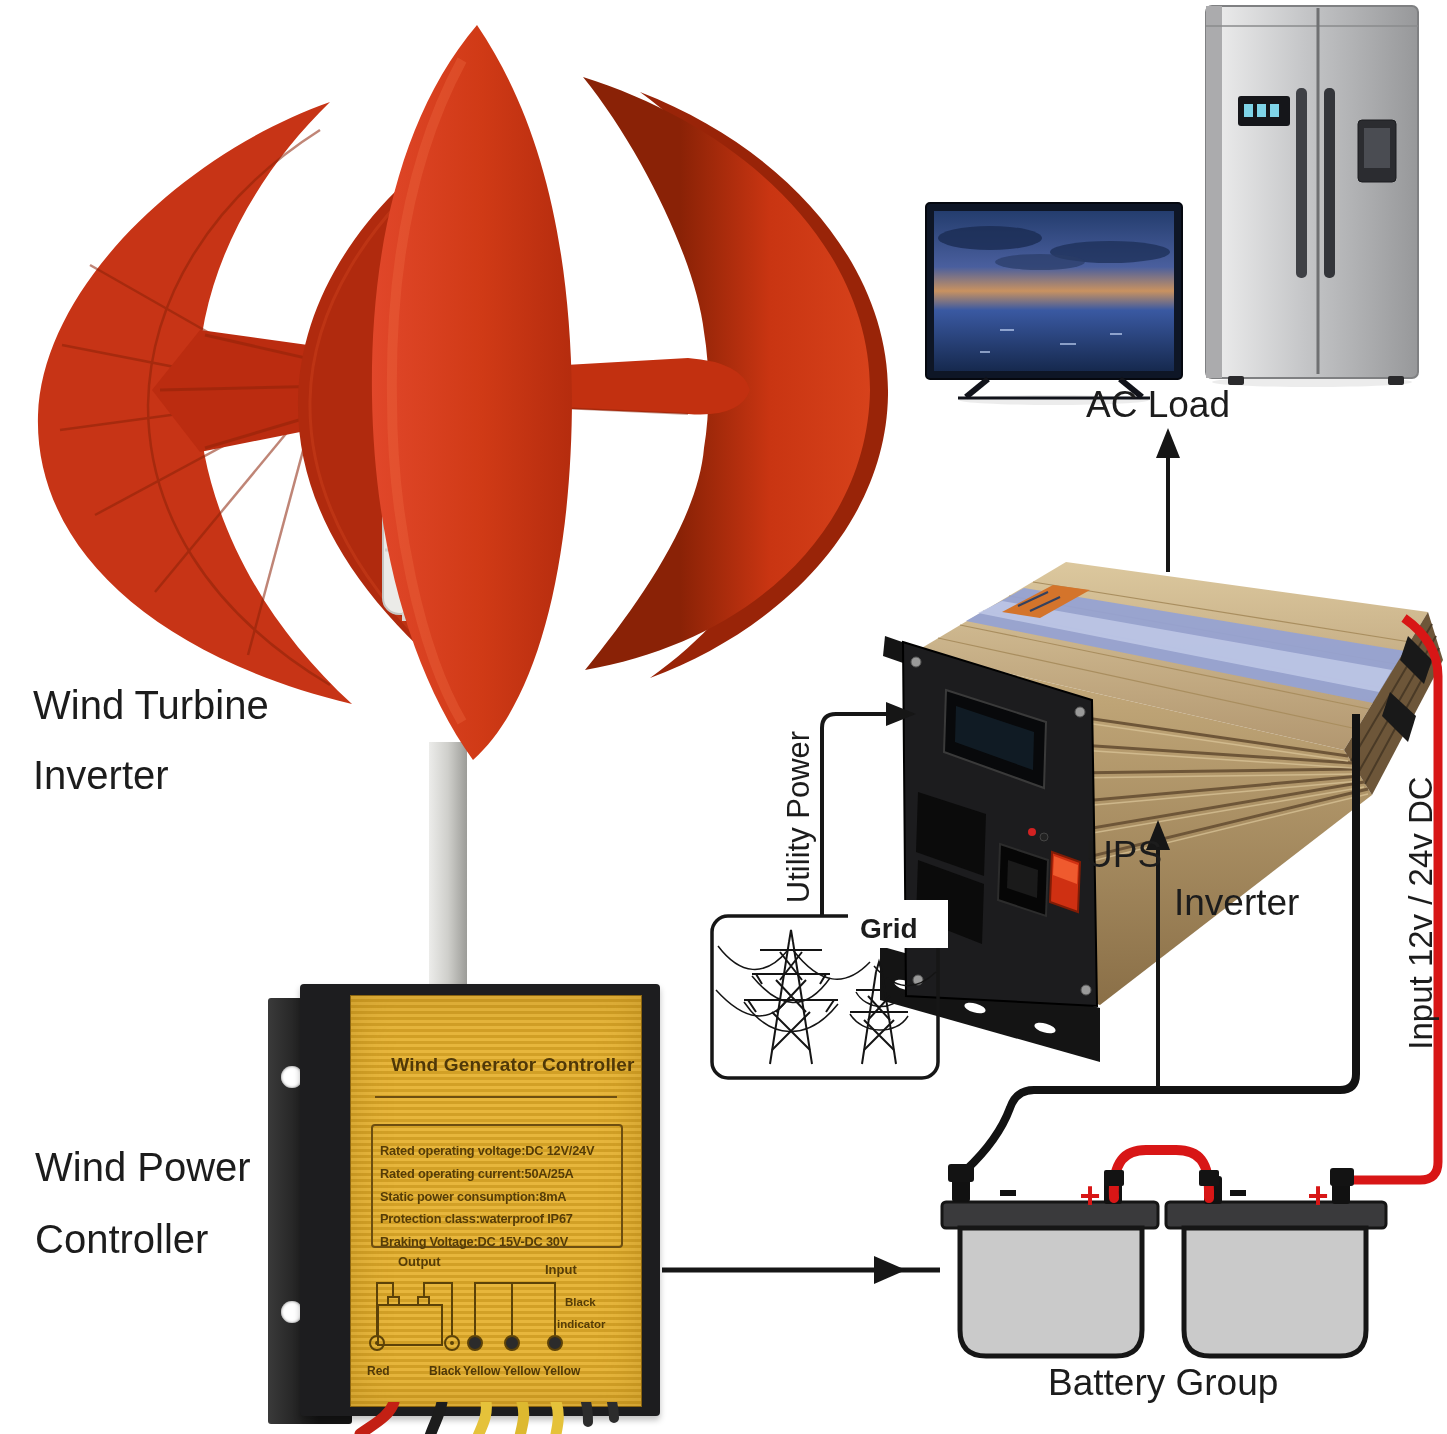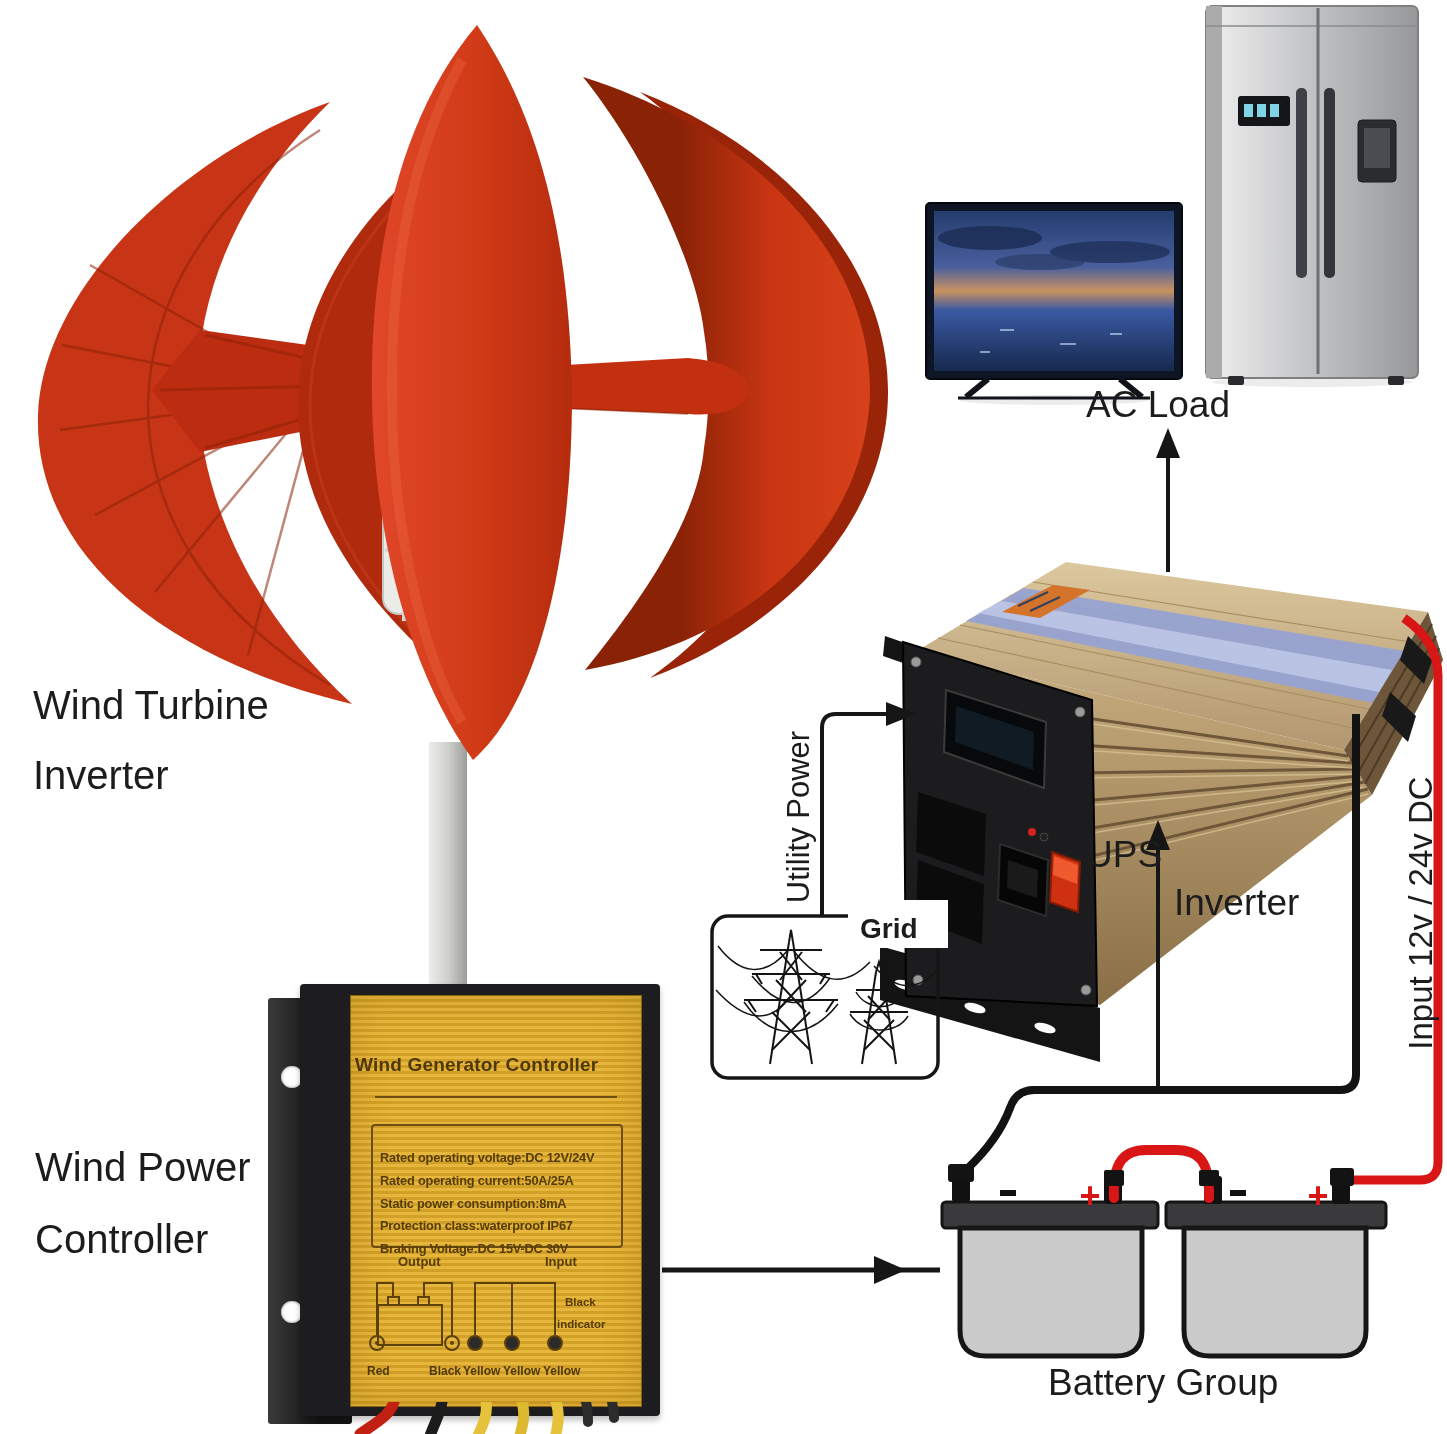--- a/index.html
+++ b/index.html
@@ -22,7 +22,7 @@
   .ctl-plate{position:absolute;left:82px;top:11px;width:290px;height:410px;
      background:repeating-linear-gradient(180deg,#e7b63c 0 3px,#d2a026 3px 6px);
      box-shadow:inset 0 0 40px rgba(120,80,0,.25);border:1px solid #8a6410;}
-  .ctl-title{position:absolute;left:4px;top:58px;width:100%;text-align:left;
+  .ctl-title{position:absolute;left:17px;top:58px;width:100%;text-align:center;
      font-size:19px;font-weight:bold;color:#4f3808;letter-spacing:.2px;}
   .ctl-rule{position:absolute;left:24px;right:24px;top:100px;height:2px;background:#6d4e10;}
   .ctl-specs{position:absolute;left:20px;top:128px;width:252px;height:124px;

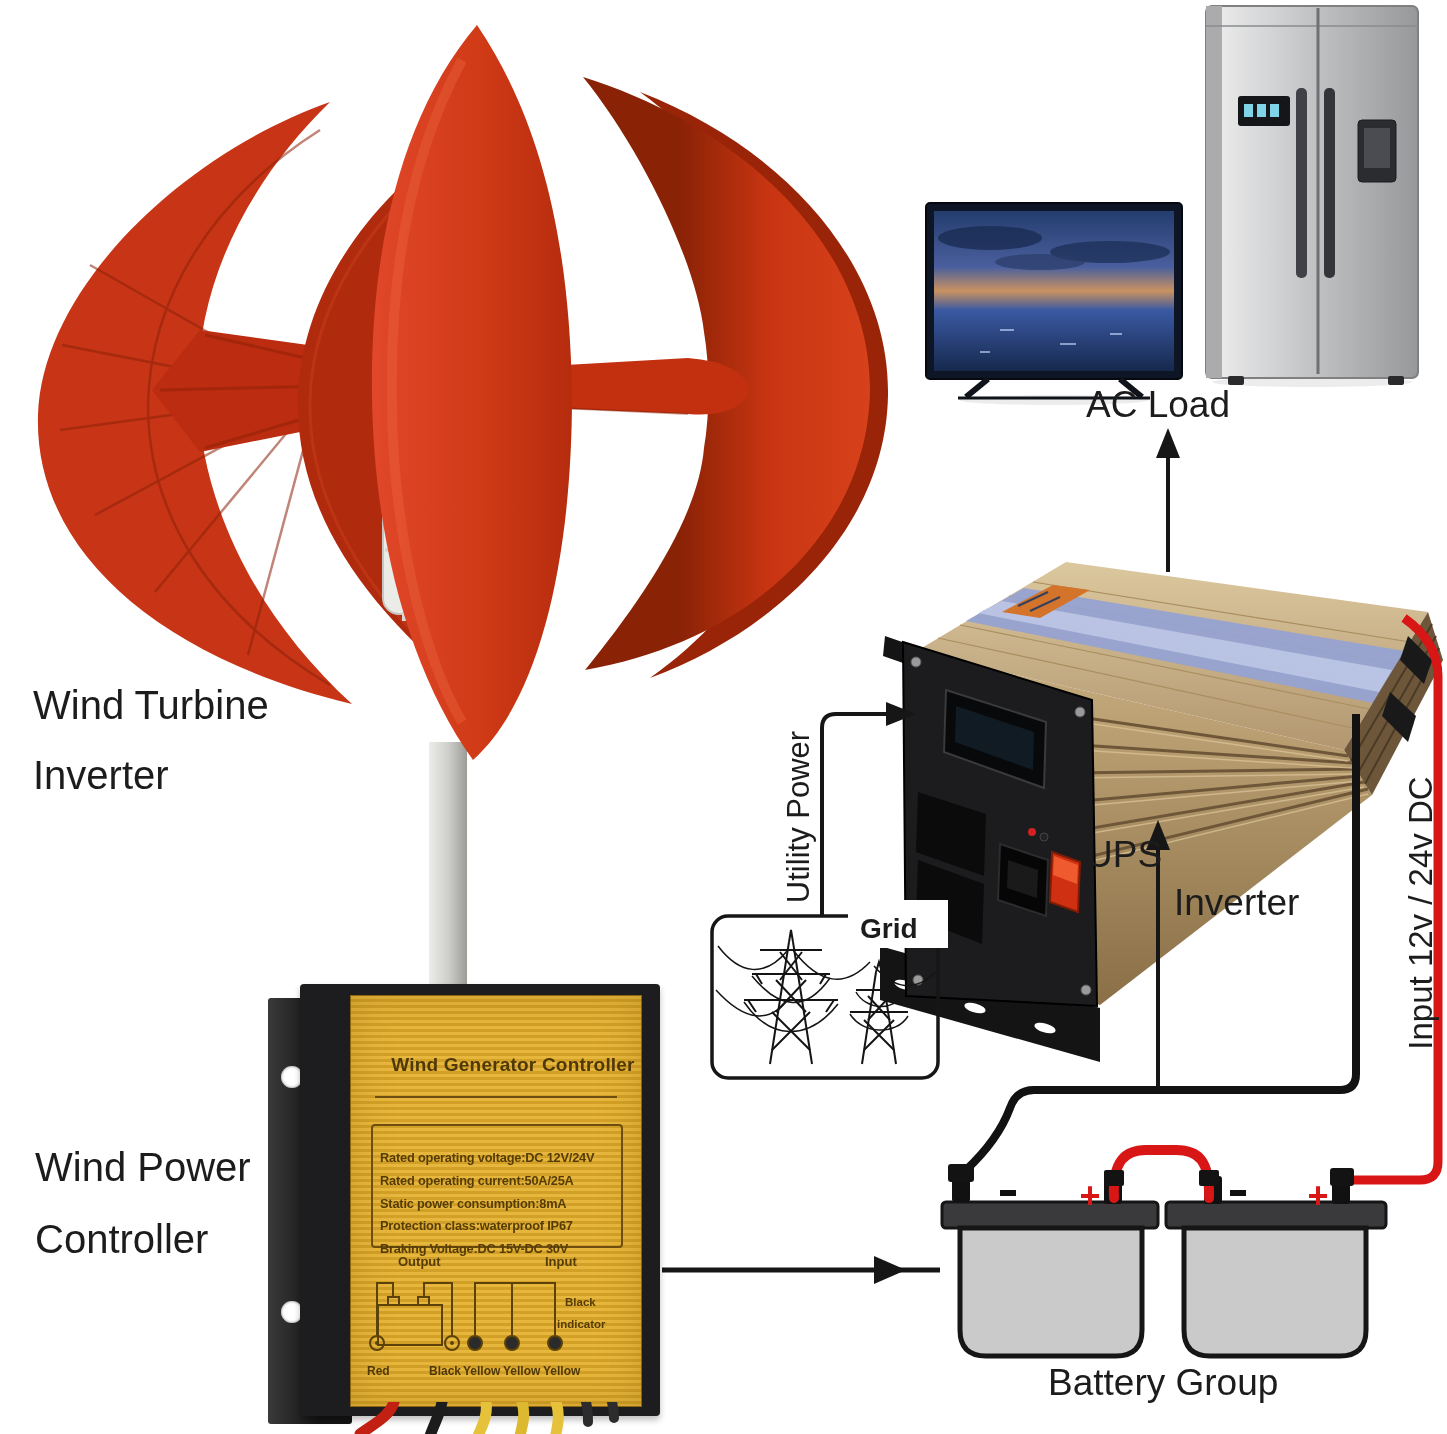--- a/index.html
+++ b/index.html
@@ -26,7 +26,7 @@
      font-size:19px;font-weight:bold;color:#4f3808;letter-spacing:.2px;}
   .ctl-rule{position:absolute;left:24px;right:24px;top:100px;height:2px;background:#6d4e10;}
   .ctl-specs{position:absolute;left:20px;top:128px;width:252px;height:124px;
-     border:2px solid #6d4e10;border-radius:4px;padding:21px 0 0 7px;box-sizing:border-box;}
+     border:2px solid #6d4e10;border-radius:4px;padding:14px 0 0 7px;box-sizing:border-box;}
   .ctl-specs div{font-size:12.8px;line-height:22.8px;color:#553c07;letter-spacing:-.2px;
      font-weight:bold;white-space:nowrap;}
   .ctl-io{position:absolute;font-size:13px;font-weight:bold;color:#553c07;margin-left:7px;}

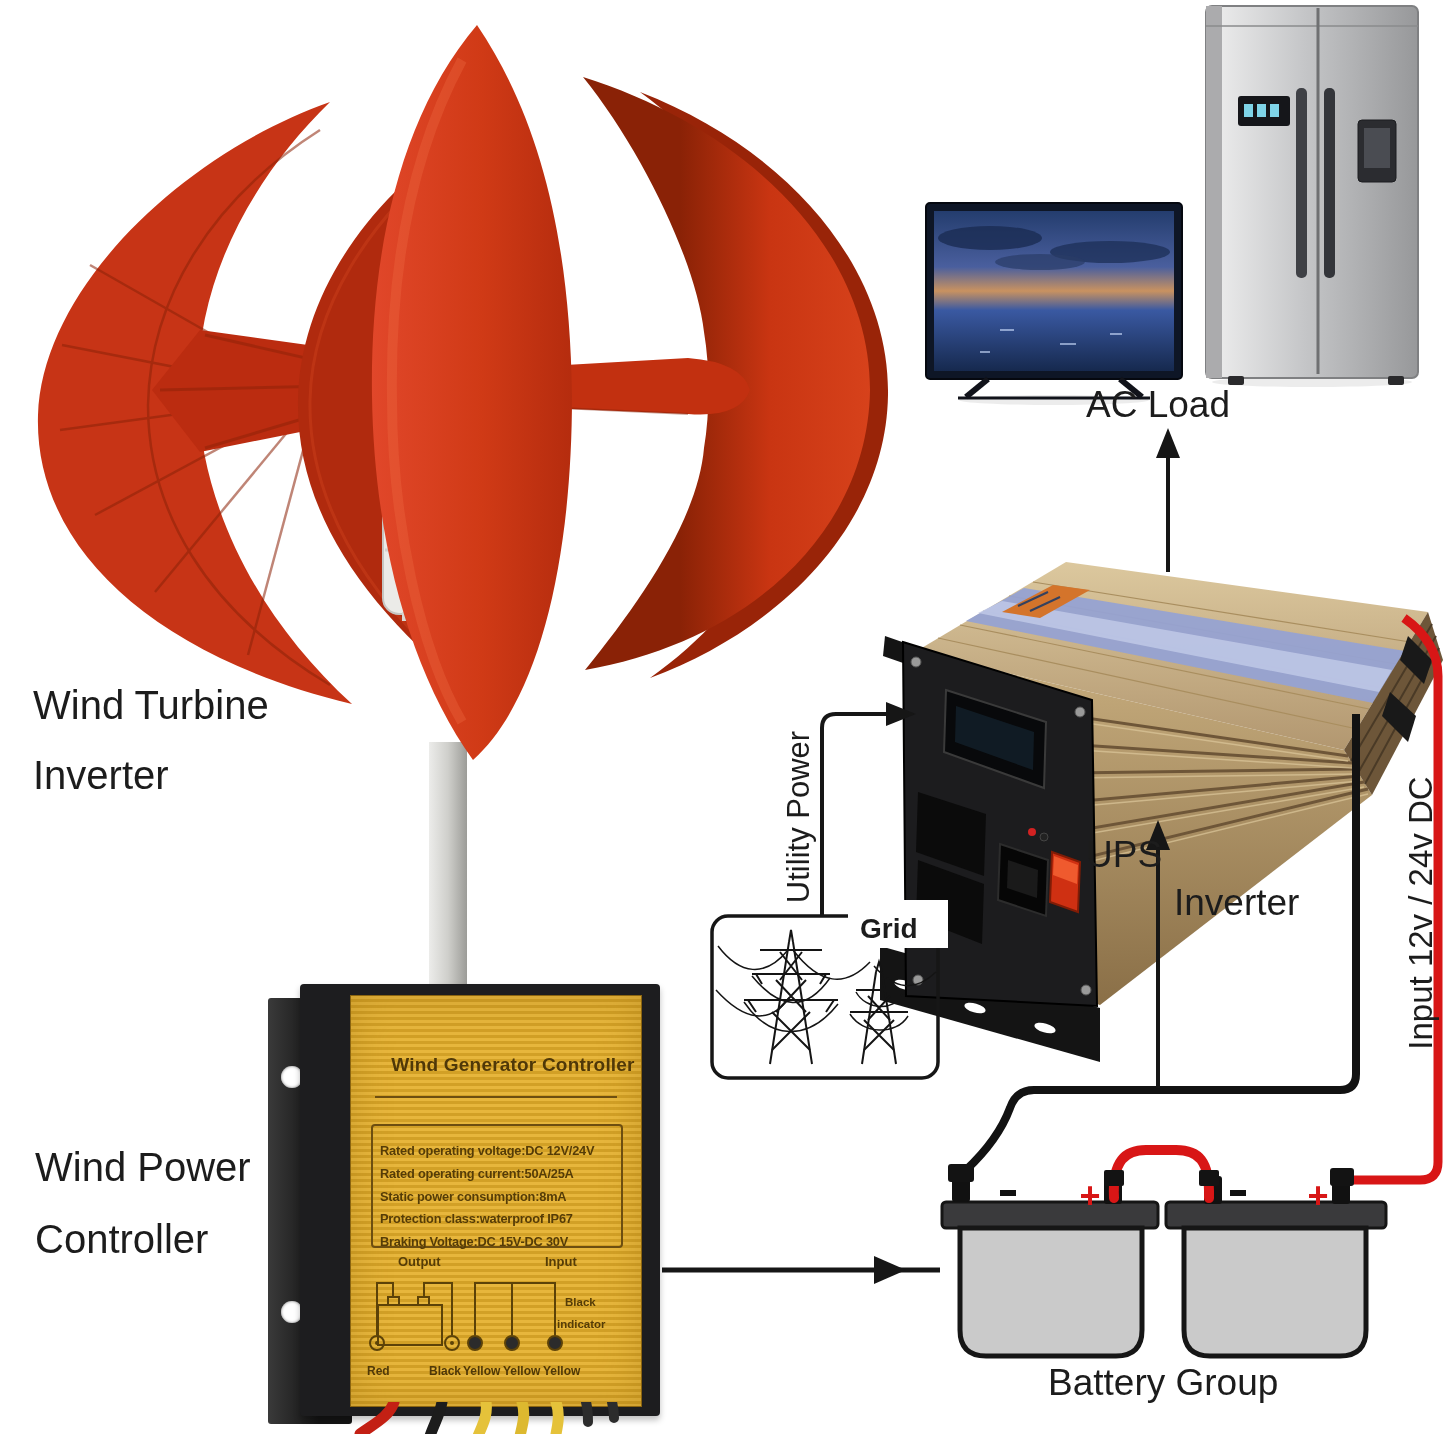--- a/index.html
+++ b/index.html
@@ -343,7 +343,7 @@
       <div>Braking Voltage:DC 15V-DC 30V</div>
     </div>
     <span class="ctl-io" style="left:40px;top:258px;">Output</span>
-    <span class="ctl-io" style="left:150px;top:258px;padding-left:37px;">Input</span>
+    <span class="ctl-io" style="left:150px;top:266px;padding-left:37px;">Input</span>
     <span class="ctl-work" style="left:214px;top:300px;">Black</span>
     <span class="ctl-work" style="left:206px;top:322px;">indicator</span>
     <span class="ctl-wirelbl" style="left:16px;">Red</span>

